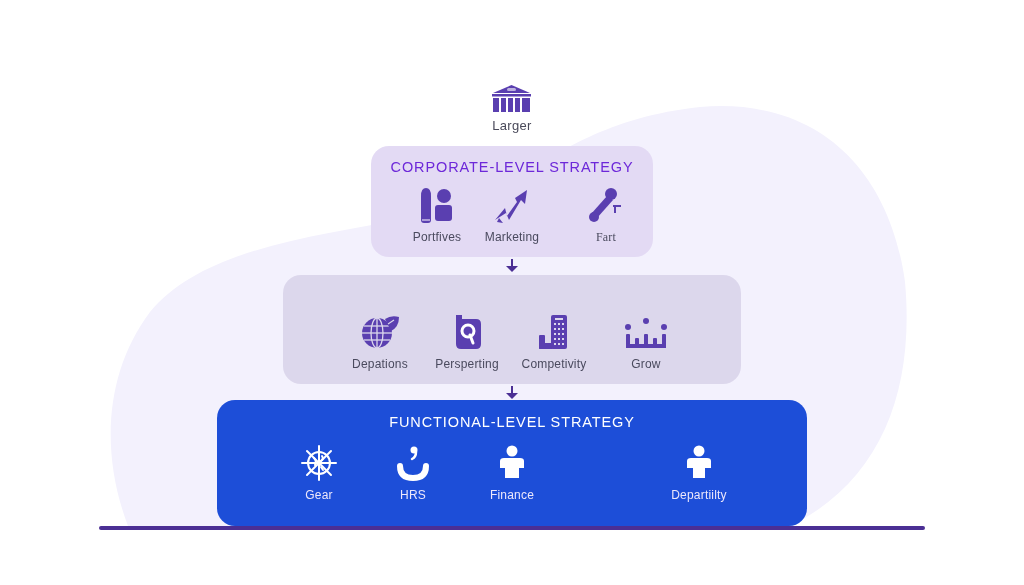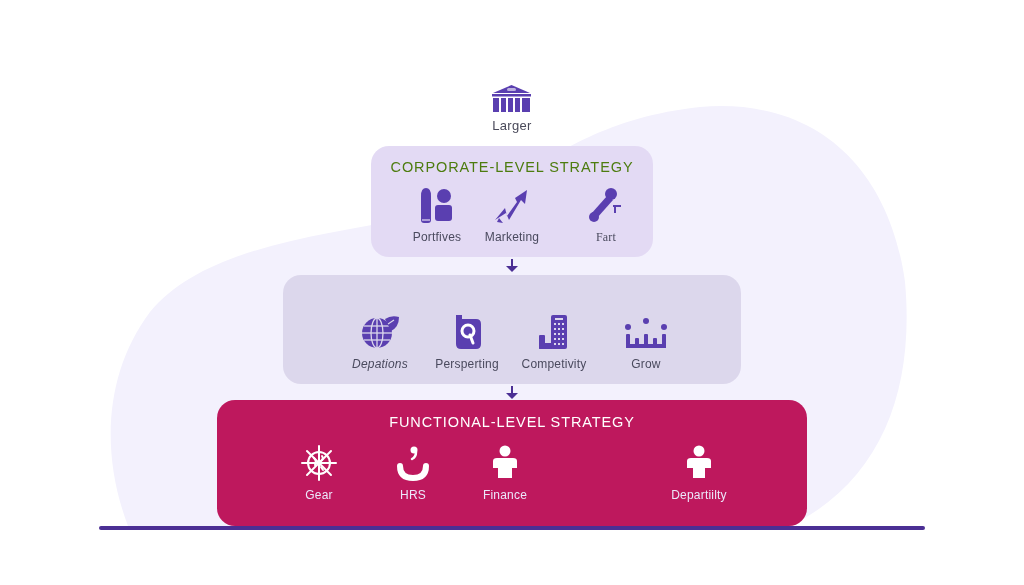--- a/index.html
+++ b/index.html
@@ -54,7 +54,7 @@
       width: 282px; height: 111px;
       background: #e3daf4;
     }
-    .tier-corporate .tier-title { top: 13px; color: #4d7c0f; text-align: center; }
+    .tier-corporate .tier-title { top: 13px; color: #6d28d9; text-align: center; }
     .tier-business {
       left: 283px; top: 263px;
       width: 458px; height: 109px;

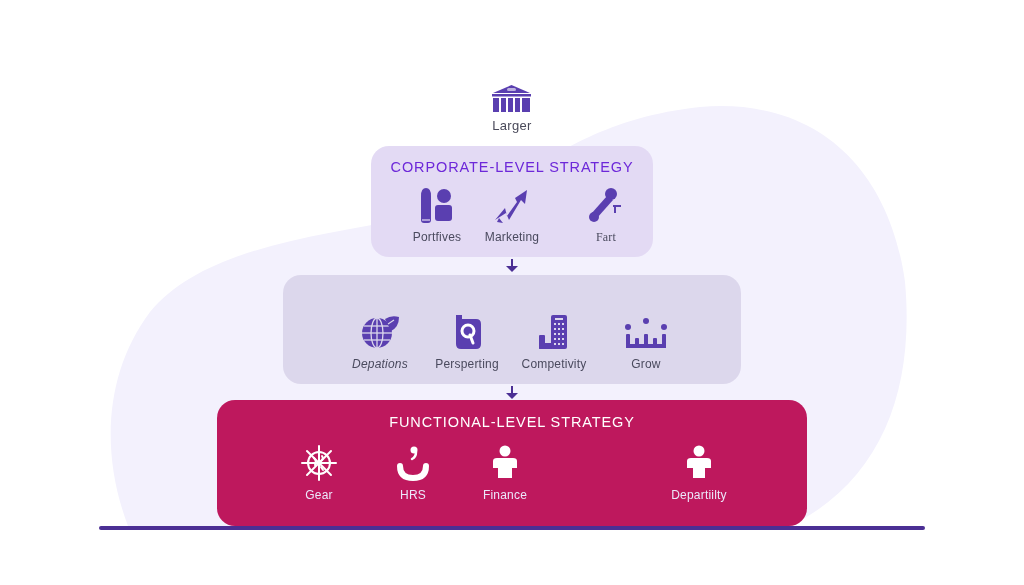--- a/index.html
+++ b/index.html
@@ -159,7 +159,7 @@
 
   <div class="tier tier-business">
 
-    <div class="item" style="left:42px; top:38px;font-style:italic;">
+    <div class="item" style="left:42px; top:38px;">
       <svg width="42" height="38" viewBox="0 0 42 38">
         <circle cx="18" cy="20" r="15" fill="#5a3fb0"></circle>
         <g stroke="#dcd7ec" stroke-width="1.3" fill="none">

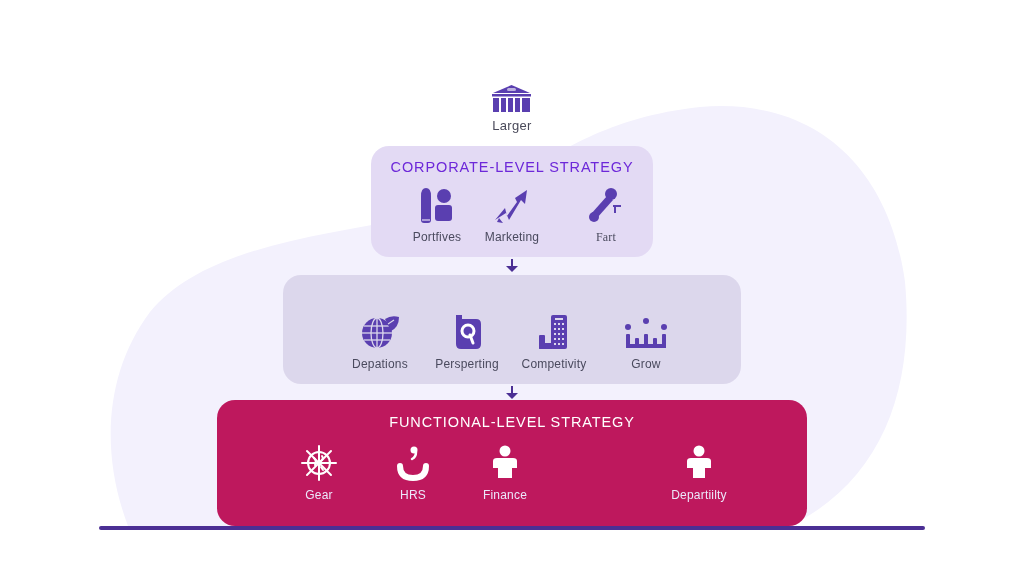--- a/index.html
+++ b/index.html
@@ -64,7 +64,7 @@
     .tier-functional {
       left: 217px; top: 388px;
       width: 590px; height: 126px;
-      background: #be185d;
+      background: #1d4ed8;
     }
     .tier-functional .tier-title { top: 14px; color: #ffffff; }
     .item {

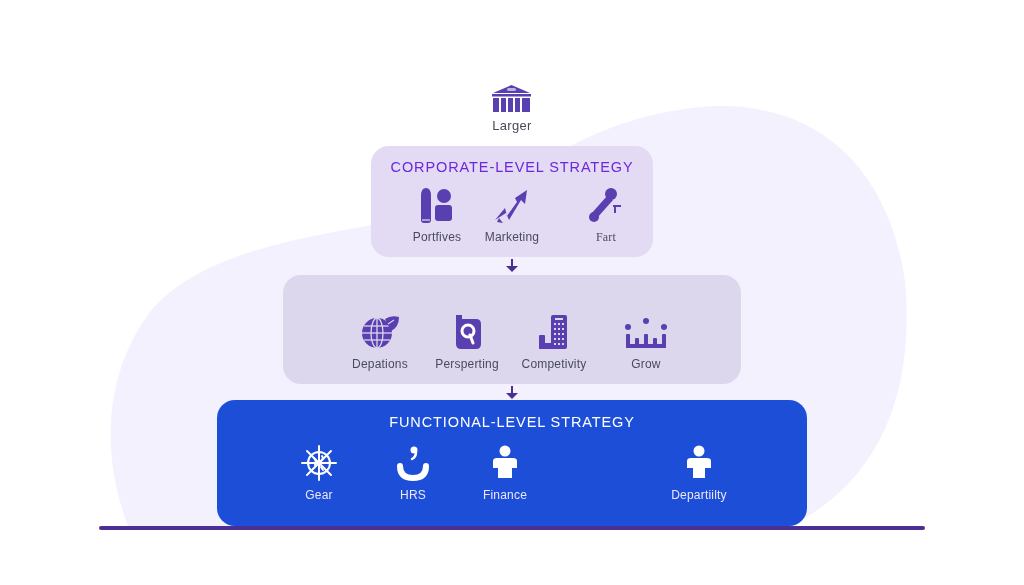--- a/index.html
+++ b/index.html
@@ -258,7 +258,7 @@
       <span class="item-label">HRS</span>
     </div>
 
-    <div class="item" style="left:233px; top:44px;">
+    <div class="item" style="left:240px; top:44px;">
       <svg width="40" height="38" viewBox="0 0 40 38">
         <circle cx="20" cy="7" r="5.5" fill="#ffffff"></circle>
         <path d="M 8 17 Q 8 14 12 14 L 28 14 Q 32 14 32 17 L 32 24 L 27 24 L 27 34 L 13 34 L 13 24 L 8 24 Z" fill="#ffffff"></path>

